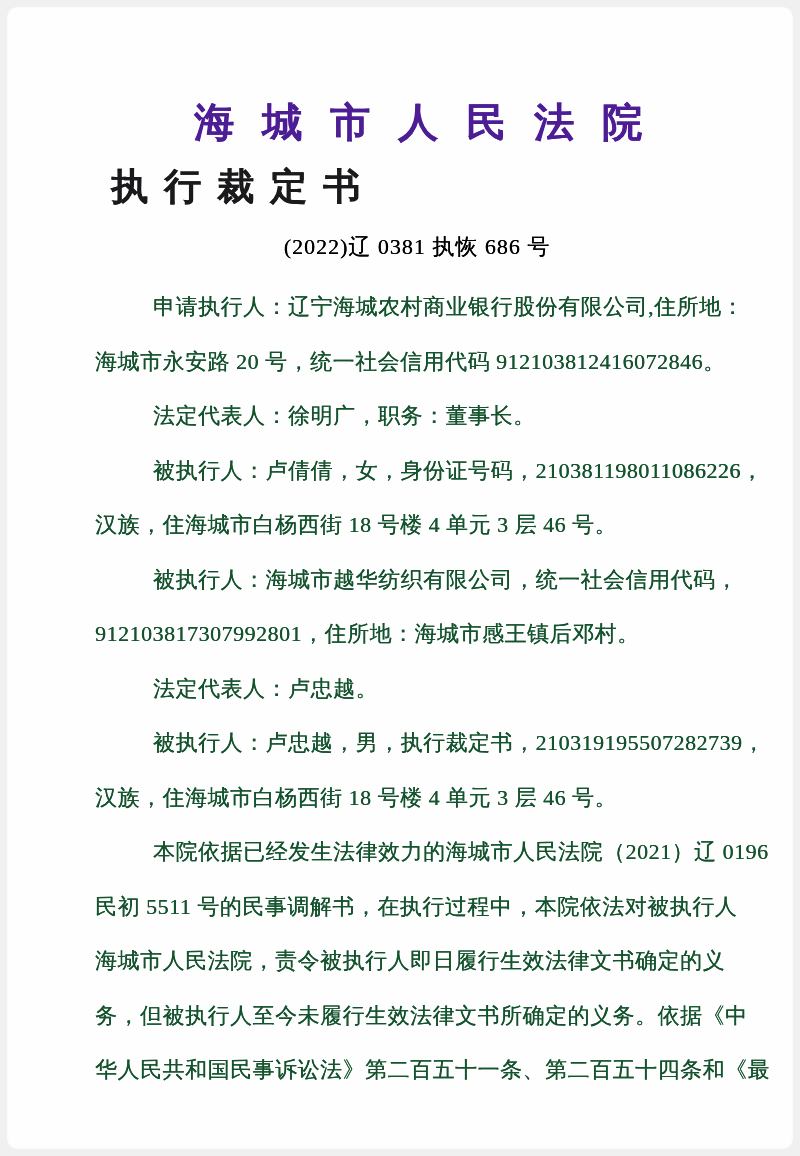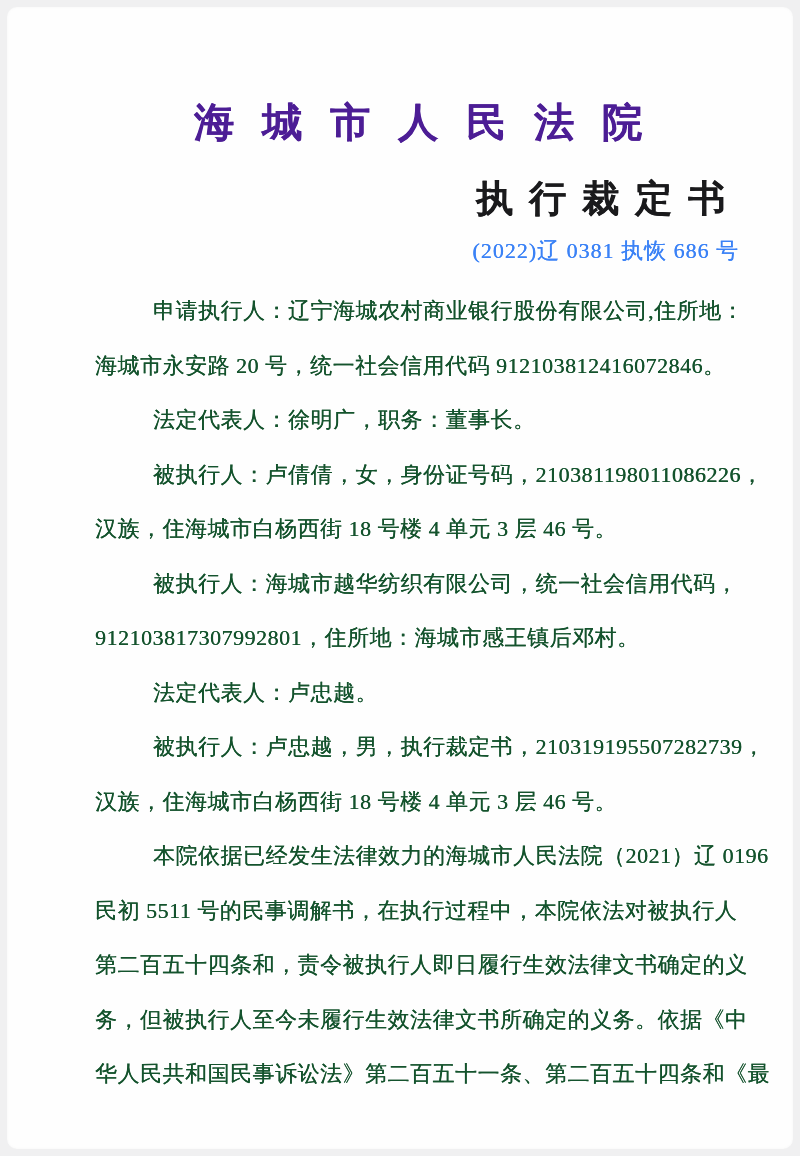--- a/index.html
+++ b/index.html
@@ -43,8 +43,8 @@
     text-shadow: 0.4px 0 0 currentColor;
   }
   .doc-type {
-    margin-top: 24px;
-    text-align: right;
+    margin-top: 12px;
+    text-align: left;
     font-size: 37px;
     font-weight: 700;
     letter-spacing: 16px;

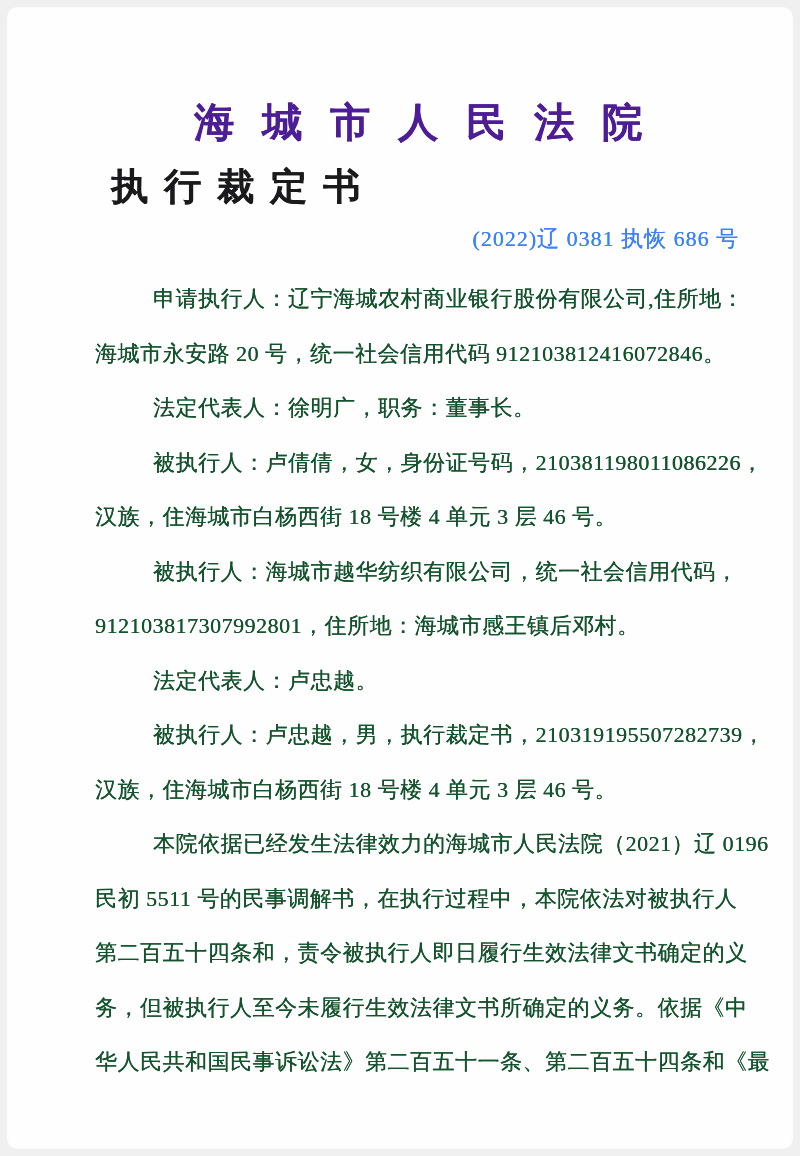--- a/index.html
+++ b/index.html
@@ -54,13 +54,13 @@
     text-shadow: 0.4px 0 0 currentColor;
   }
   .case-number {
-    margin-top: 12px;
-    text-align: right;
+    margin-top: 20px;
+    text-align: center;
     font-size: 22px;
     letter-spacing: 1px;
     padding-right: 2px;
     white-space: nowrap;
-    color: #3b82f6;
+    color: #000000;
     text-shadow: 0.3px 0 0 currentColor;
   }
   .body-lines {

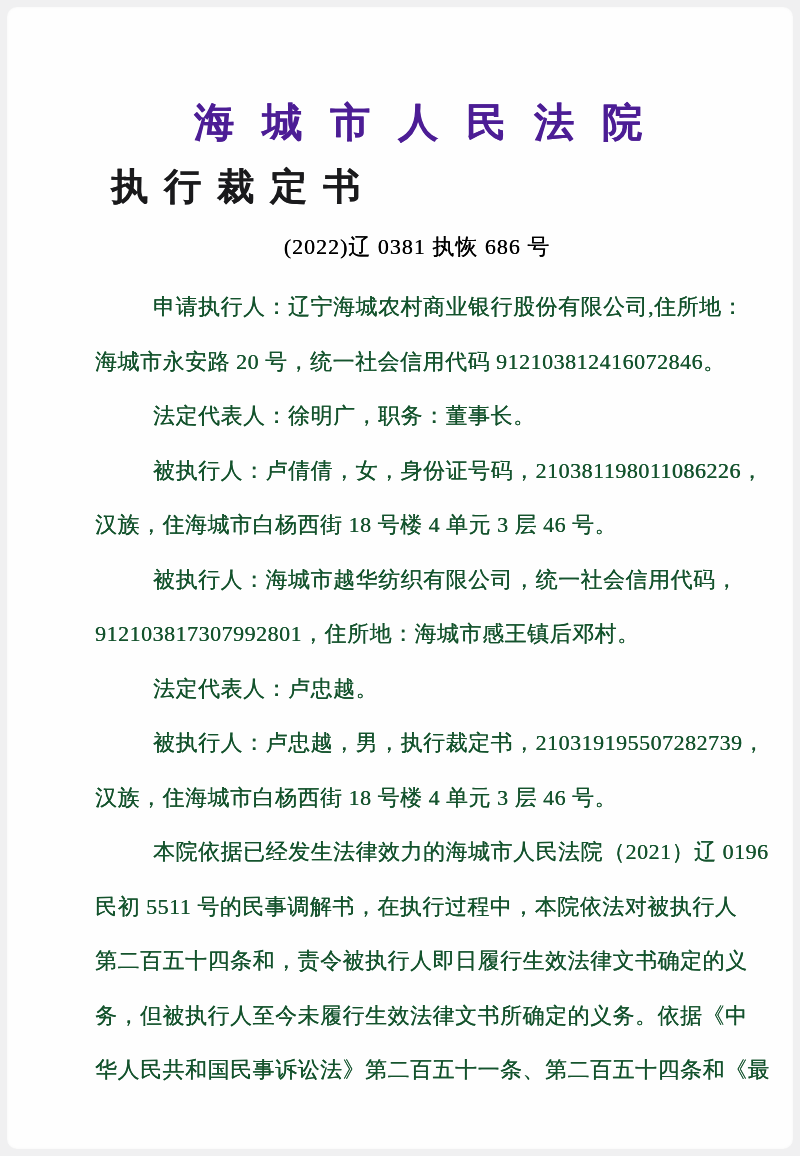--- a/index.html
+++ b/index.html
@@ -104,7 +104,7 @@
       <div class="line">汉族，住海城市白杨西街 18 号楼 4 单元 3 层 46 号。</div>
       <div class="line indent">本院依据已经发生法律效力的海城市人民法院（2021）辽 0196</div>
       <div class="line">民初 5511 号的民事调解书，在执行过程中，本院依法对被执行人</div>
-      <div class="line">第二百五十四条和，责令被执行人即日履行生效法律文书确定的义</div>
+      <div class="line">海城市人民法院，责令被执行人即日履行生效法律文书确定的义</div>
       <div class="line">务，但被执行人至今未履行生效法律文书所确定的义务。依据《中</div>
       <div class="line">华人民共和国民事诉讼法》第二百五十一条、第二百五十四条和《最</div>
     </div>

